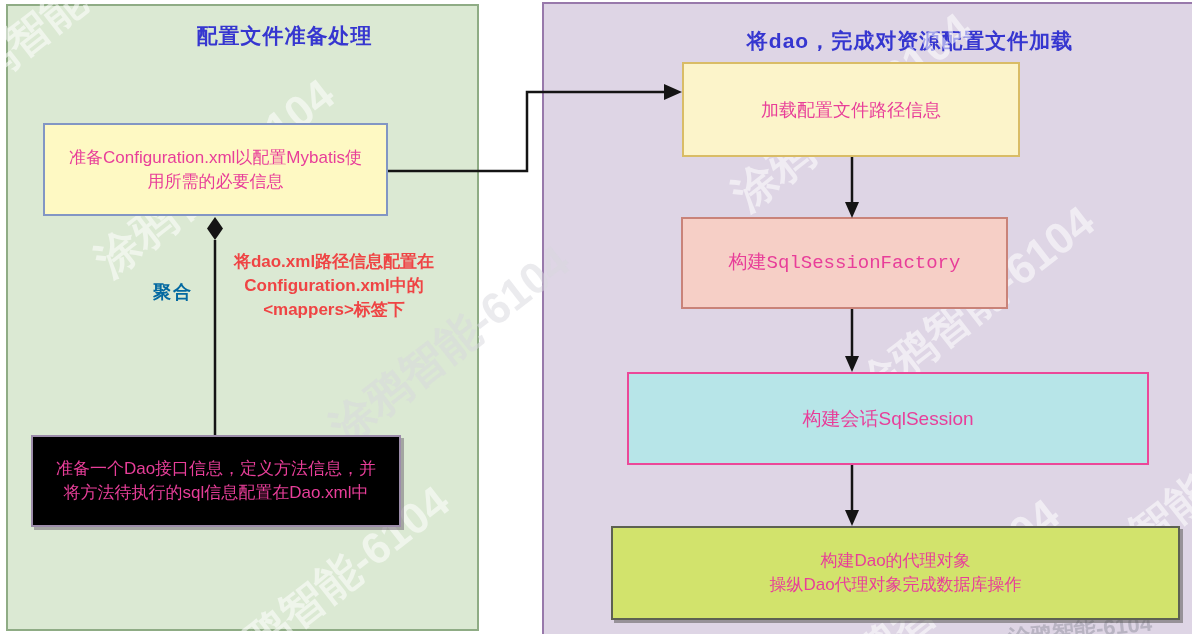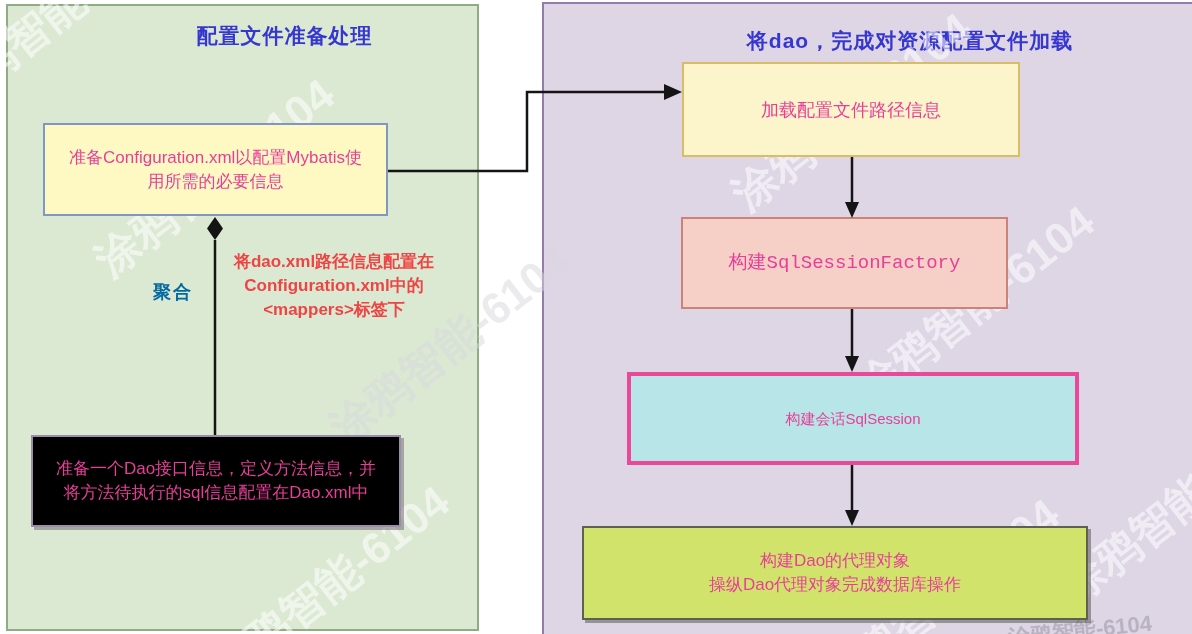--- a/index.html
+++ b/index.html
@@ -24,7 +24,7 @@
   .node-dao{left:31px;top:435px;width:370px;height:92px;background:#000000;border:2px solid #9c8caa;box-shadow:3px 3px 0 rgba(95,85,100,0.45);}
   .node-load{left:682px;top:62px;width:338px;height:95px;background:#fcf4ca;border:2px solid #d9bc66;font-size:18px;}
   .node-factory{left:681px;top:217px;width:327px;height:92px;background:#f6cfc6;border:2px solid #c98379;font-size:19px;font-family:Liberation Mono, monospace;}
-  .node-session{left:627px;top:372px;width:452px;height:93px;background:#b7e5e8;border:4px solid #ec4899;font-size:15px;}
+  .node-session{left:627px;top:372px;width:522px;height:93px;background:#b7e5e8;border:2px solid #ec4899;font-size:19px;}
   .node-proxy{left:582px;top:526px;width:506px;height:94px;background:#d2e36c;border:2px solid #5d6152;box-shadow:3px 3px 0 rgba(80,80,75,0.5);}
   .agg-label{
     position:absolute;left:138px;top:280px;width:70px;text-align:center;

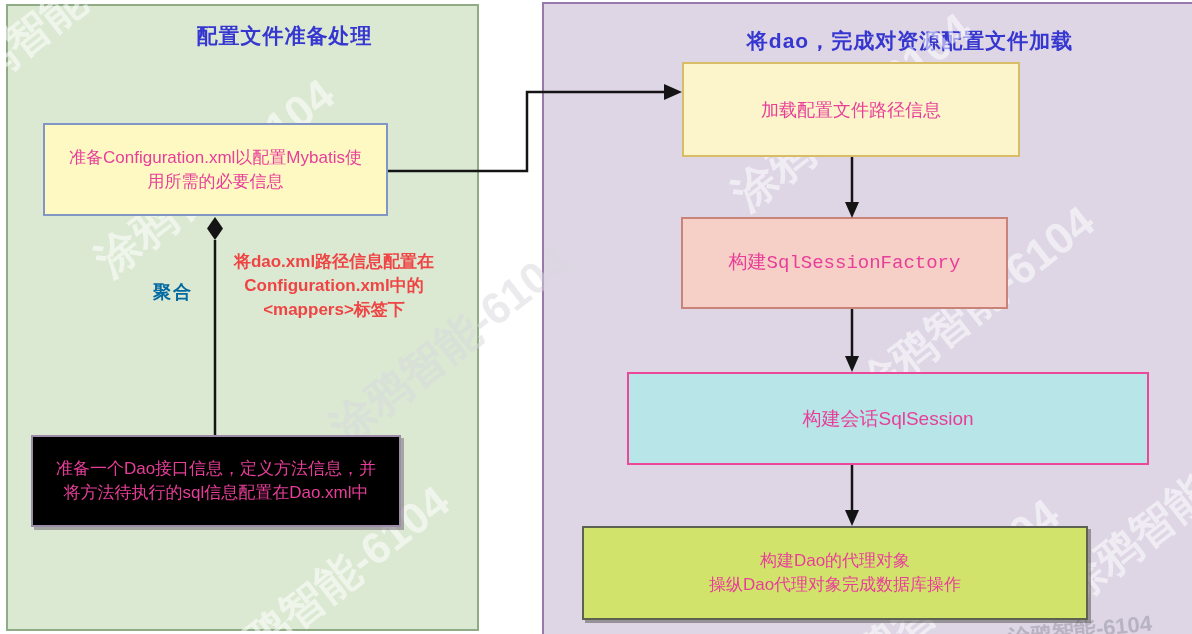--- a/index.html
+++ b/index.html
@@ -25,7 +25,7 @@
   .node-load{left:682px;top:62px;width:338px;height:95px;background:#fcf4ca;border:2px solid #d9bc66;font-size:18px;}
   .node-factory{left:681px;top:217px;width:327px;height:92px;background:#f6cfc6;border:2px solid #c98379;font-size:19px;font-family:Liberation Mono, monospace;}
   .node-session{left:627px;top:372px;width:522px;height:93px;background:#b7e5e8;border:2px solid #ec4899;font-size:19px;}
-  .node-proxy{left:582px;top:526px;width:506px;height:94px;background:#d2e36c;border:2px solid #5d6152;box-shadow:3px 3px 0 rgba(80,80,75,0.5);}
+  .node-proxy{left:611px;top:526px;width:569px;height:94px;background:#d2e36c;border:2px solid #5d6152;box-shadow:3px 3px 0 rgba(80,80,75,0.5);}
   .agg-label{
     position:absolute;left:138px;top:280px;width:70px;text-align:center;
     color:#0369a1;font-size:18px;font-weight:bold;letter-spacing:2px;

